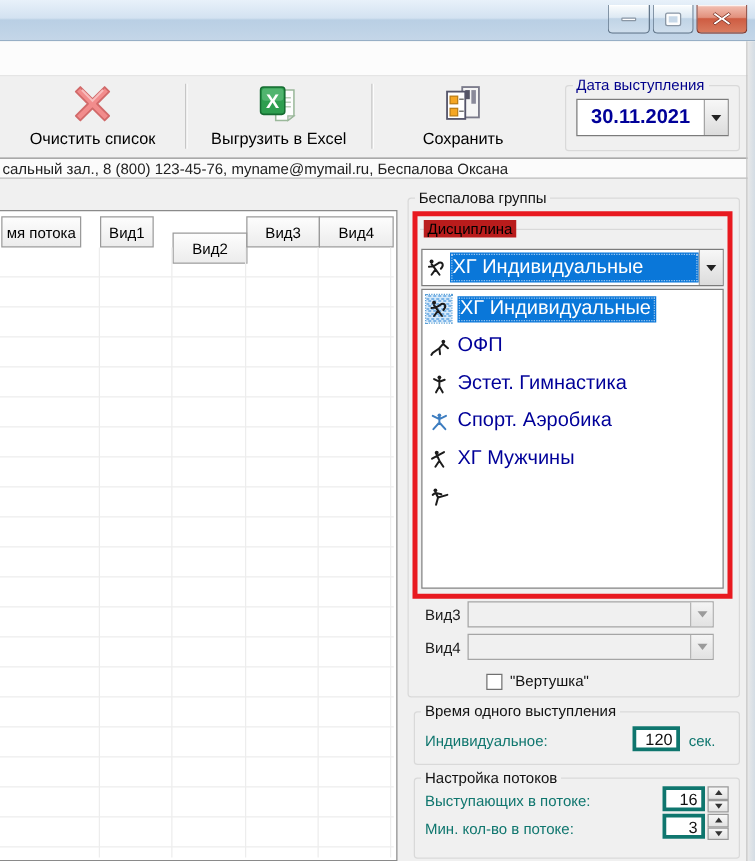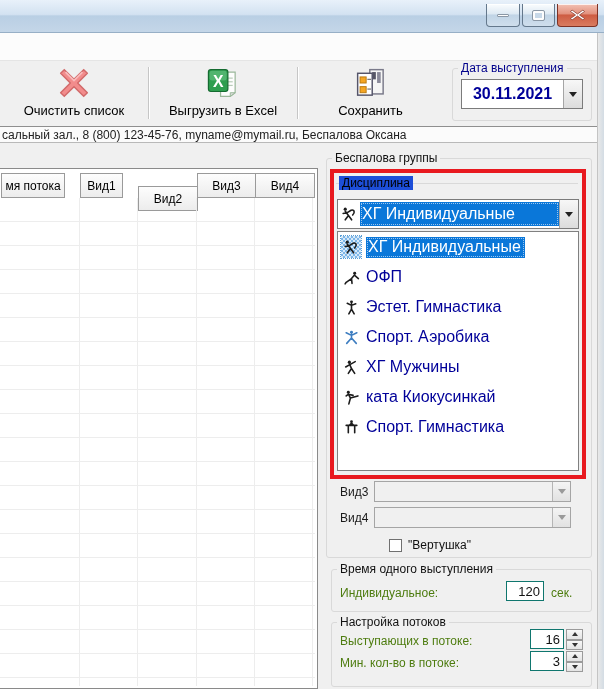--- a/index.html
+++ b/index.html
@@ -59,7 +59,7 @@
   
   .settingsgrp { position:absolute; left:326px; top:151px; width:266px; height:407px; }
   .redbox { position:absolute; left:330px; top:169px; width:256px; height:310px; border:4px solid #e8191f; background:transparent; z-index:5; }
-  .disclabel { position:absolute; left:339px; top:176px; z-index:6; background:#1d4ed8; padding:0 3px; font-size:12px; color:#000; }
+  .disclabel { position:absolute; left:339px; top:176px; z-index:6; background:#b91c1c; padding:0 3px; font-size:12px; color:#000; }
   .discline { position:absolute; left:336px; top:183px; width:242px; height:1px; background:#d9d9d9; z-index:5; }
 
   .combo { position:absolute; left:337px; top:199px; width:242px; height:30px; background:#fff; border:1px solid #7b7b7b;

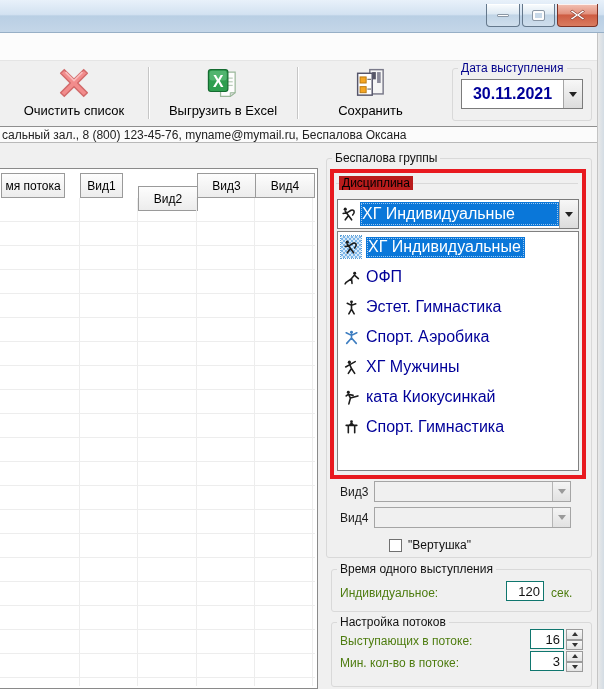--- a/index.html
+++ b/index.html
@@ -298,7 +298,6 @@
           <path d="M5 4.5 L7 8.5 M5 5 L9.5 6 M7 8.5 L14 6.5 M7 8.5 L5.5 14 M3 6.5 L5 5"></path>
         </svg>
     </span>
-    <span class="olabel">ката Киокусинкай</span>
   </div>
   <div class="opt">
     <span class="oicon">

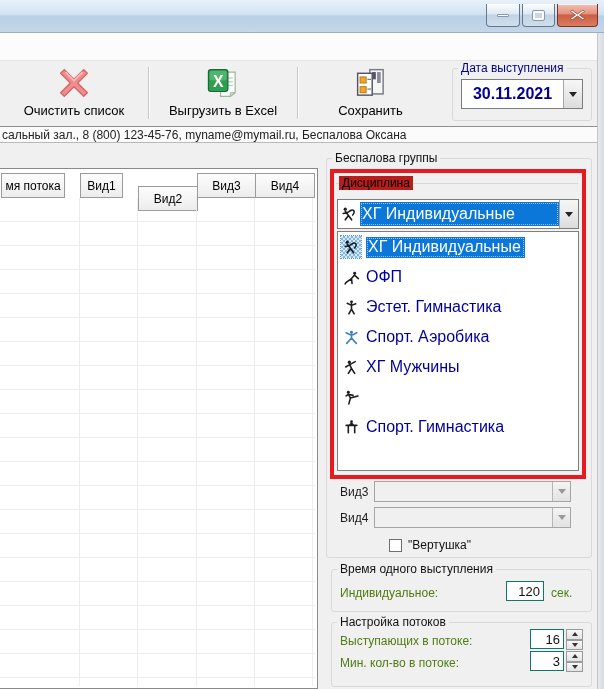--- a/index.html
+++ b/index.html
@@ -299,15 +299,6 @@
         </svg>
     </span>
   </div>
-  <div class="opt">
-    <span class="oicon">
-      <svg class="fig" width="17" height="17" viewBox="0 0 16 16">
-          <circle class="head" cx="8" cy="2.5" r="1.3"></circle>
-          <path d="M3 6 L13 6 M5 6 L5 13 M11 6 L11 13 M6 6 L8 4 L10 6"></path>
-        </svg>
-    </span>
-    <span class="olabel">Спорт. Гимнастика</span>
-  </div>
 </div>
 
 <span class="vrow-label" style="top:485px;">Вид3</span>

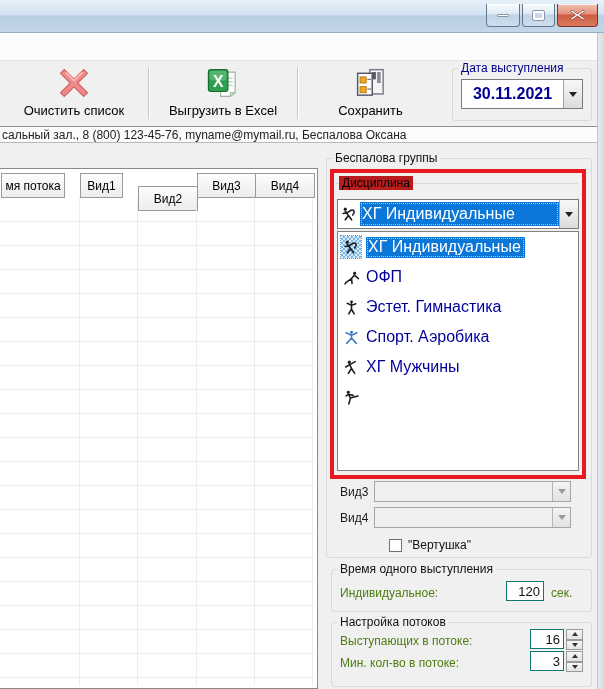--- a/index.html
+++ b/index.html
@@ -86,7 +86,7 @@
 
   .timegrp { position:absolute; left:331px; top:562px; width:261px; height:50px; }
   .streamsgrp { position:absolute; left:331px; top:615px; width:261px; height:72px; }
-  .flabel { position:absolute; font-size:12px; color:#4d7c0f; }
+  .flabel { position:absolute; font-size:12px; color:#0f766e; }
   .numbox { position:absolute; height:20px; background:#fff; border:1px solid #0f766e; font-size:13px;
     display:flex; align-items:center; justify-content:flex-end; padding-right:3px; }
   .spinner { position:absolute; width:17px; height:21px; display:flex; flex-direction:column; }

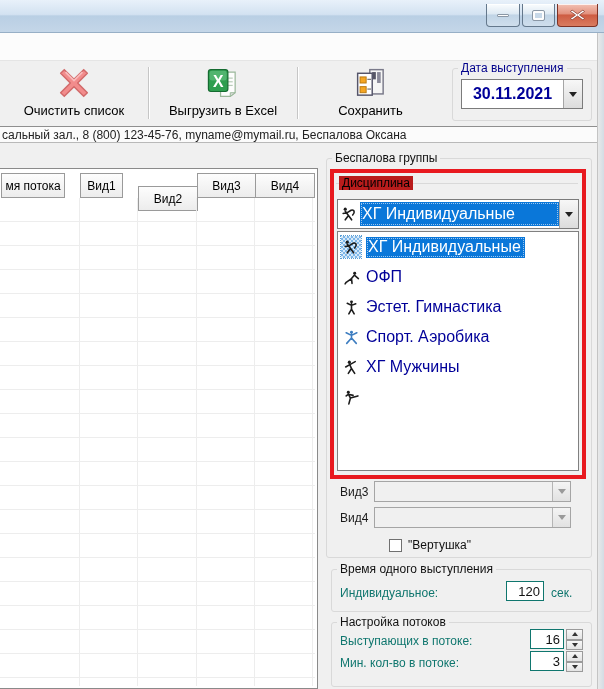--- a/index.html
+++ b/index.html
@@ -87,7 +87,7 @@
   .timegrp { position:absolute; left:331px; top:562px; width:261px; height:50px; }
   .streamsgrp { position:absolute; left:331px; top:615px; width:261px; height:72px; }
   .flabel { position:absolute; font-size:12px; color:#0f766e; }
-  .numbox { position:absolute; height:20px; background:#fff; border:1px solid #0f766e; font-size:13px;
+  .numbox { position:absolute; height:20px; background:#fff; border:3px solid #0f766e; font-size:13px;
     display:flex; align-items:center; justify-content:flex-end; padding-right:3px; }
   .spinner { position:absolute; width:17px; height:21px; display:flex; flex-direction:column; }
   .spinbtn { flex:1; border:1px solid #9a9a9a; background:linear-gradient(180deg,#f7f7f7,#e3e3e3);

